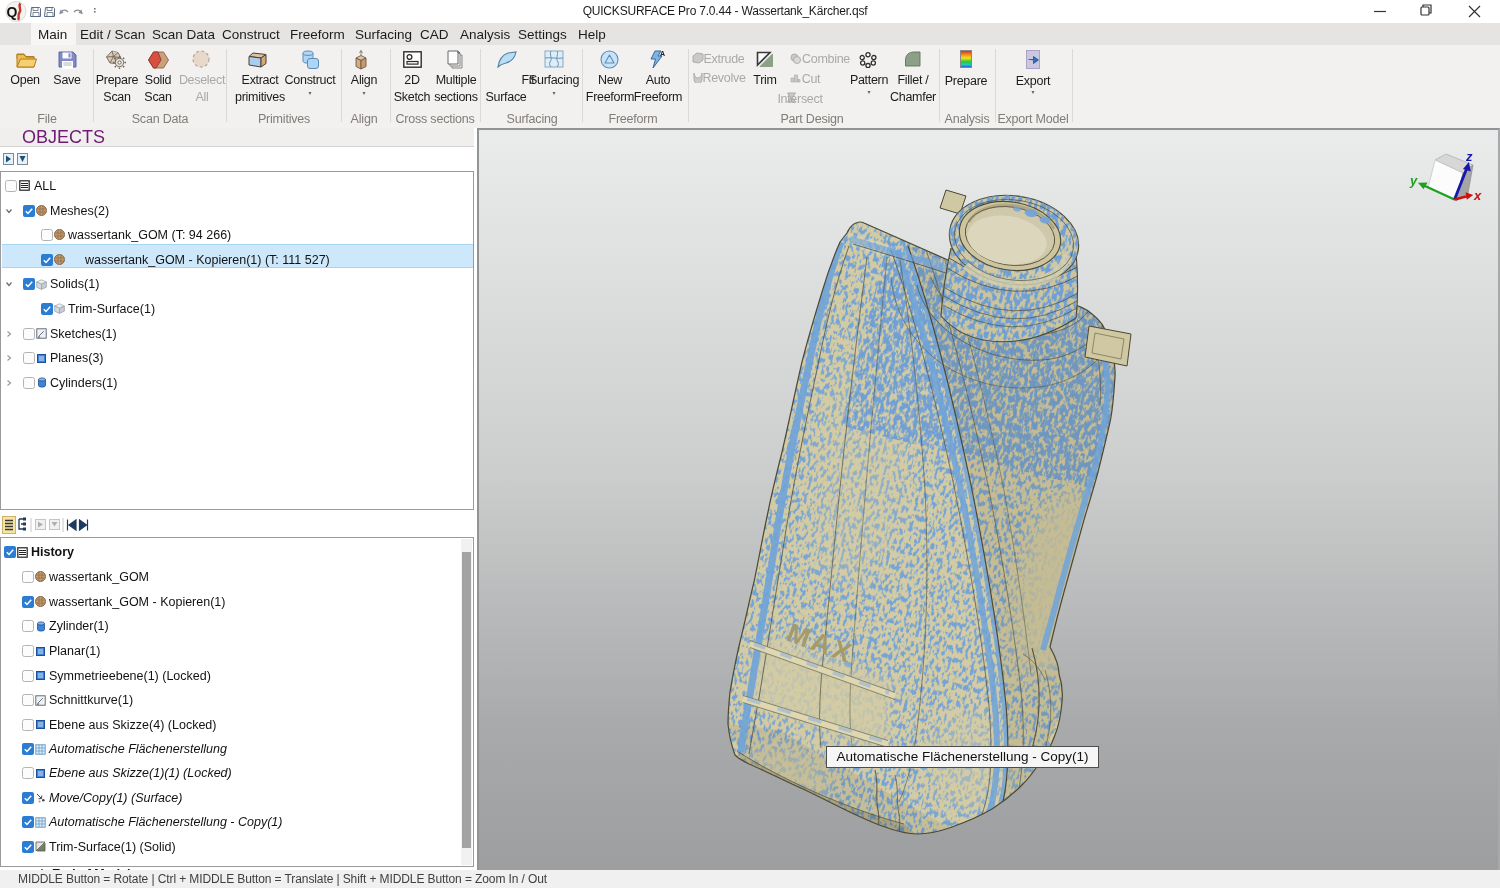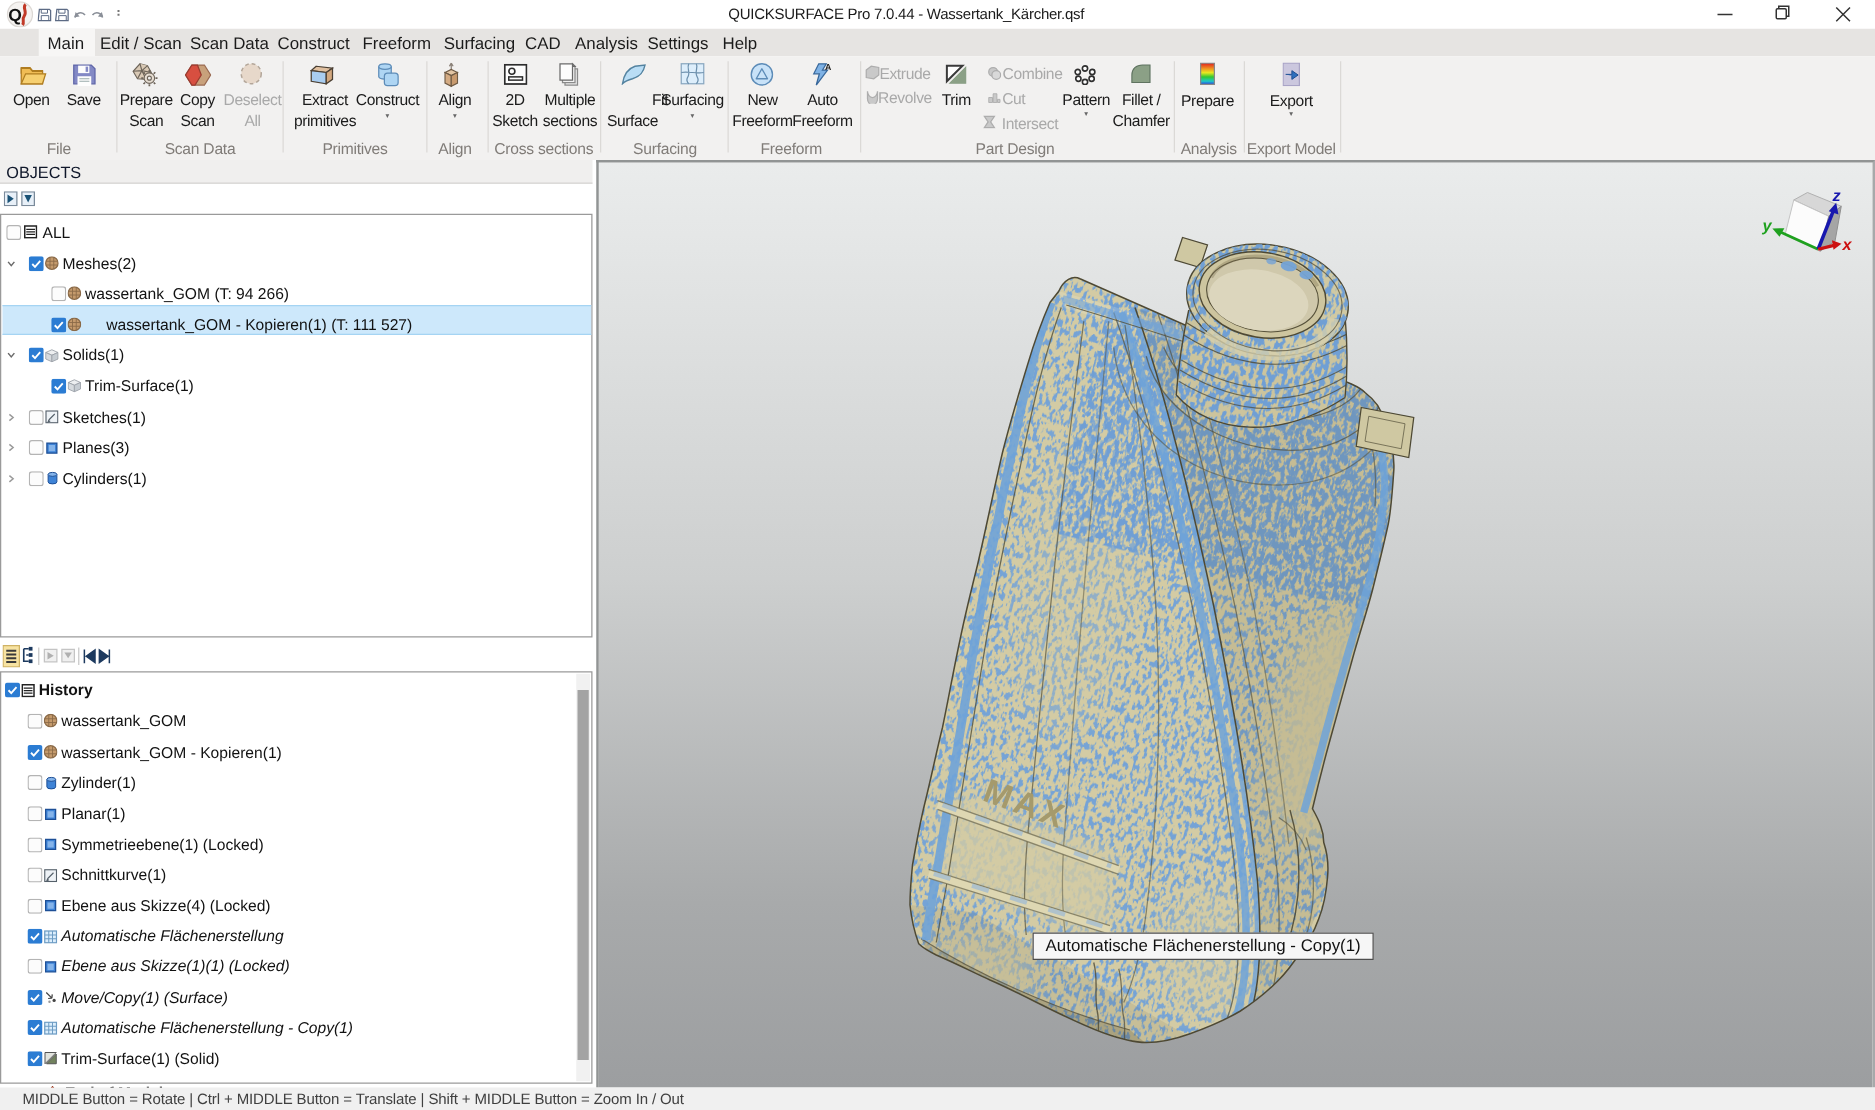--- a/index.html
+++ b/index.html
@@ -140,7 +140,7 @@
  <path d="M5.5,1 h10 l5,8 -5,8 h-10 l-5,-8 z" fill="#c8a17b" stroke="#9a6b52" stroke-width="1"></path>
  <path d="M5.5,1 L10,1 13,9 8,17 H5.5 l-5,-8 z" fill="#d74f40" stroke="#9a3b30" stroke-width="1"></path>
 </svg>
-<div class="rt" style="left:158px;top:28px">Copy</div>
+<div class="rt" style="left:158px;top:28px">Solid</div>
 <div class="rt2" style="left:158px;top:45px">Scan</div>
 
 <svg class="ric" style="left:192px;top:5px" width="18" height="18" viewBox="0 0 18 18">

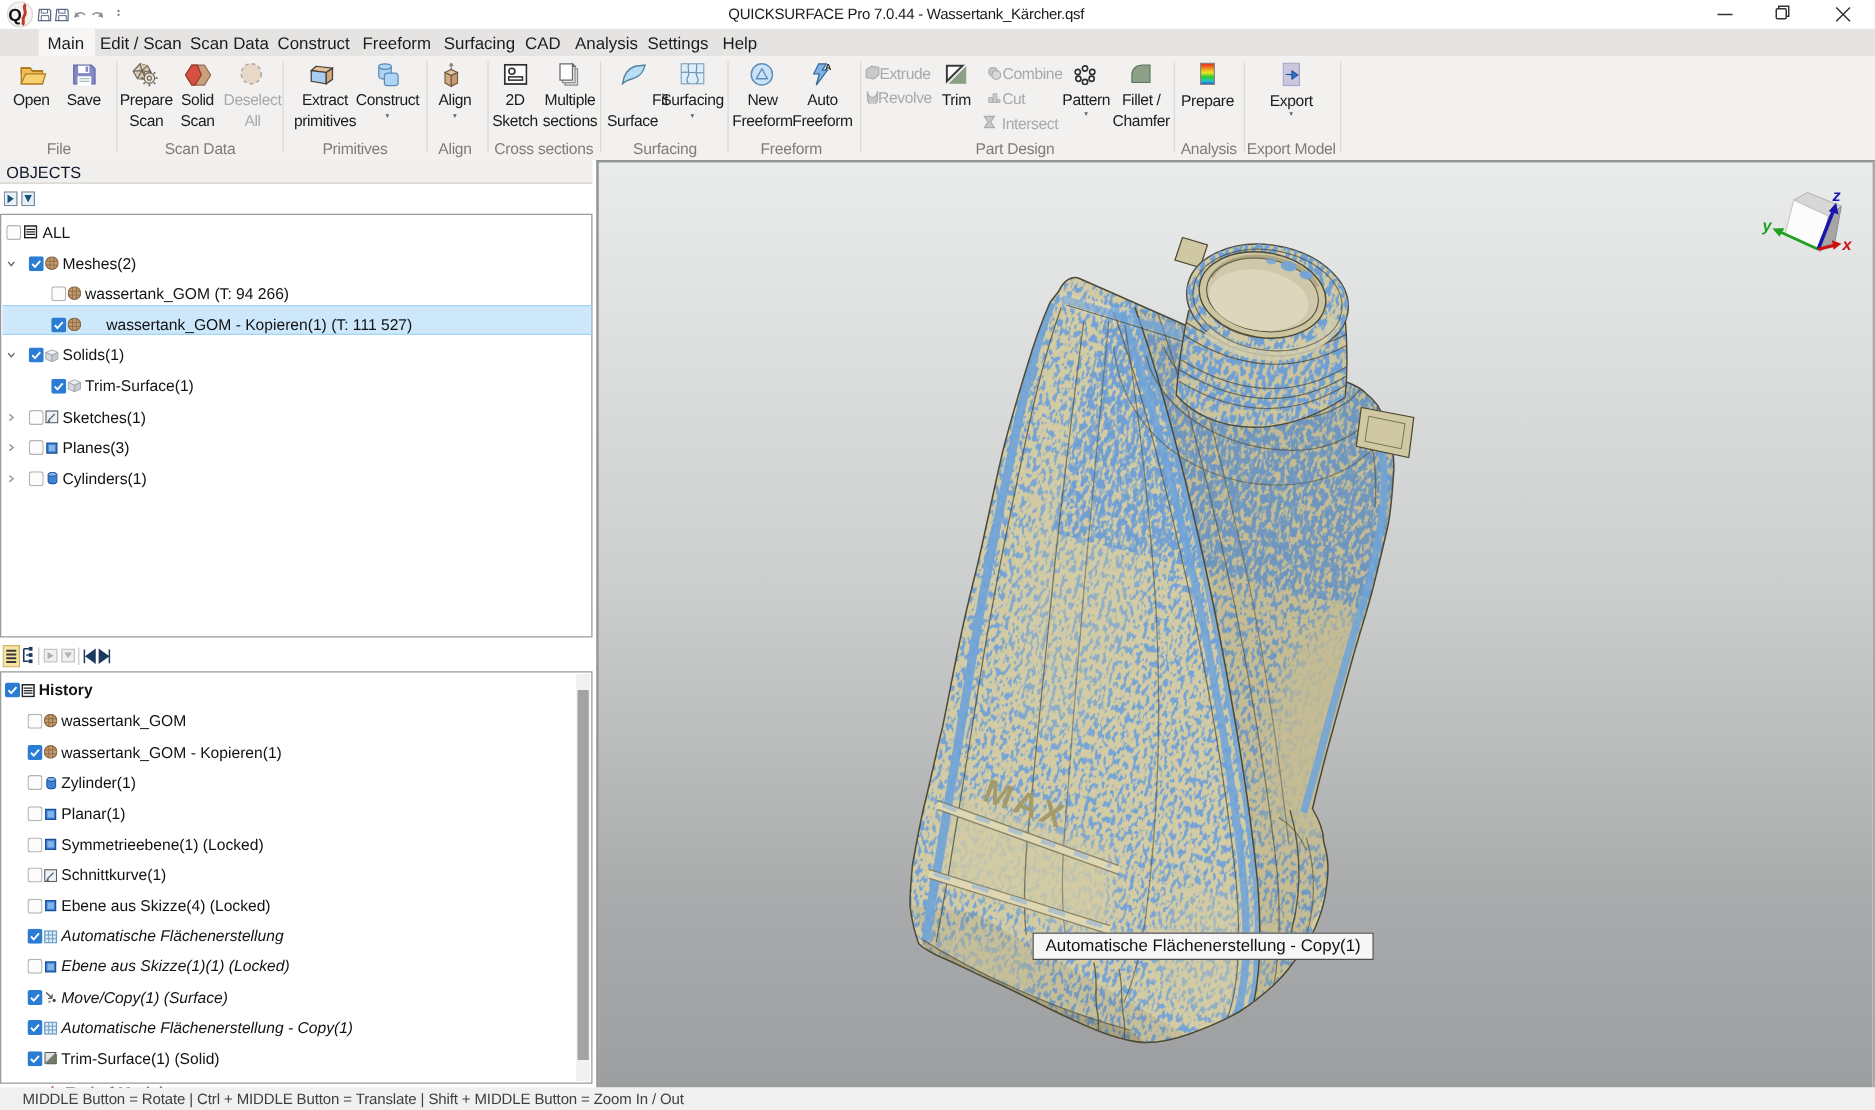--- a/index.html
+++ b/index.html
@@ -246,7 +246,7 @@
 <svg class="ric" style="left:786px;top:47px" width="11" height="11" viewBox="0 0 11 11">
  <path d="M1.5,1 h8 l-3,4.5 3,4.5 h-8 l3,-4.5 z" fill="#c9c9c9" stroke="#adadad"></path>
 </svg>
-<div class="rt dis" style="left:824px;top:47px">Intersect</div>
+<div class="rt dis" style="left:800px;top:47px">Intersect</div>
 
 <svg class="ric" style="left:859px;top:7px" width="18" height="16" viewBox="0 0 18 16">
  <g fill="#fdfdfd" stroke="#2f2f2f" stroke-width="1.3">

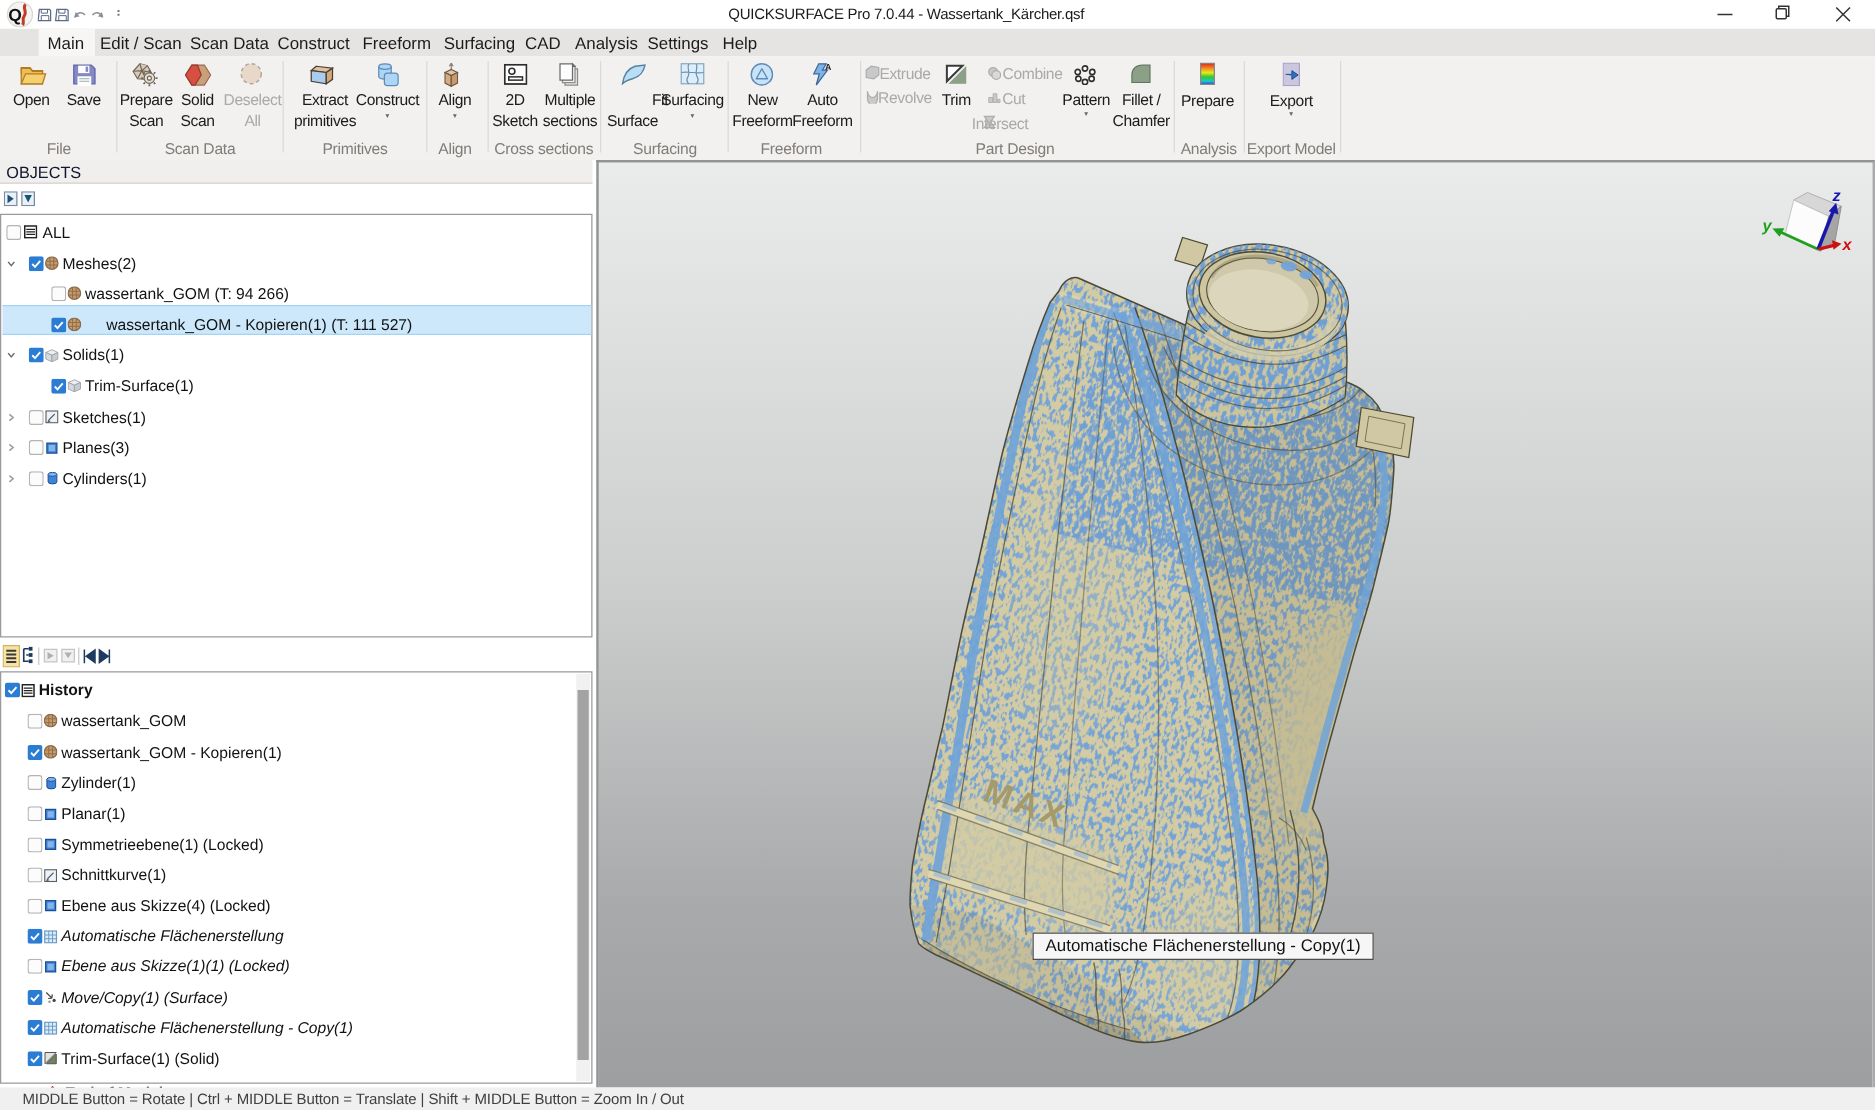--- a/index.html
+++ b/index.html
@@ -25,7 +25,7 @@
 
 #leftpanel{position:absolute;left:0;top:128px;width:477px;height:742px;background:#ffffff;}
 #objhead{position:absolute;left:0;top:0;width:474px;height:19px;background:#f0efee;border-bottom:1px solid #d5d3d1;
- font-size:13px;color:#0f172a;line-height:19px;padding-left:5px;box-sizing:border-box;}
+ font-size:18px;color:#701a75;line-height:19px;padding-left:22px;box-sizing:border-box;}
 #objtree{position:absolute;left:0px;top:43px;width:474px;height:339px;border:1px solid #9a9a9a;background:#fff;box-sizing:border-box;}
 #histbox{position:absolute;left:0px;top:409px;width:474px;height:330px;border:1px solid #9a9a9a;background:#fff;box-sizing:border-box;}
 .row{position:absolute;height:24px;display:flex;align-items:center;font-size:12.5px;color:#121212;white-space:nowrap;}

